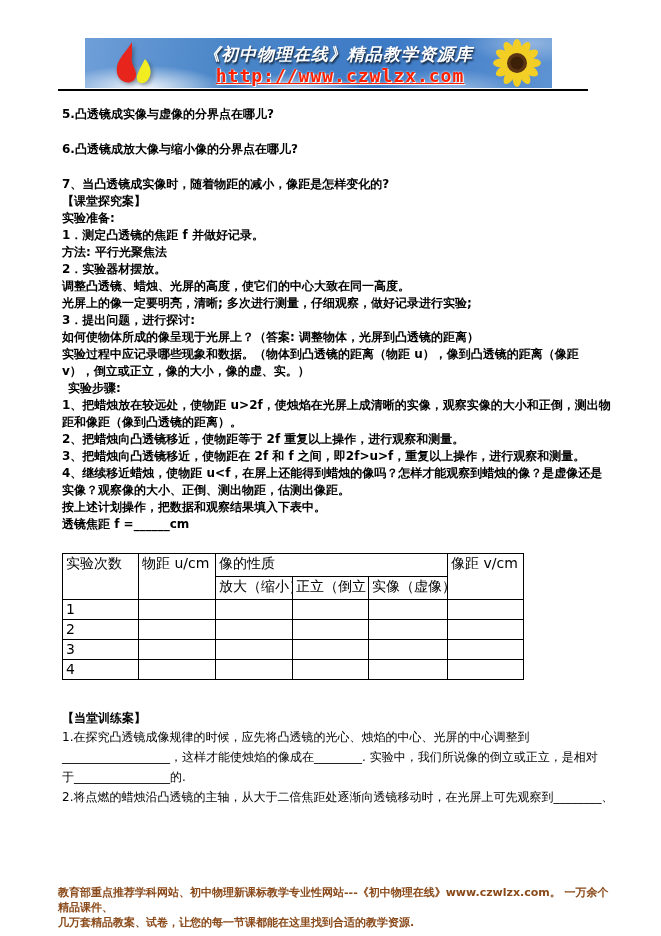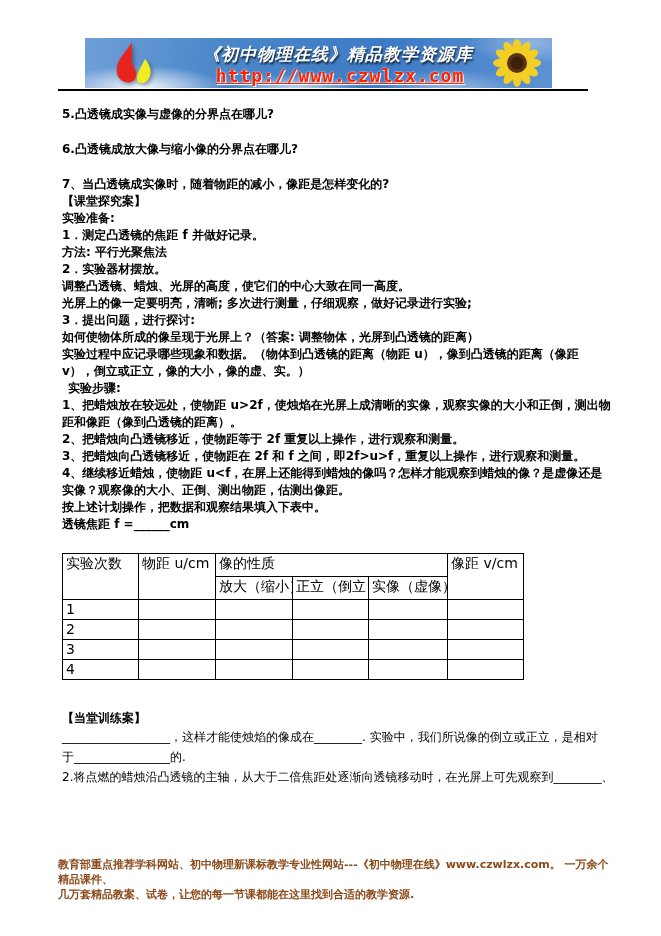--- a/index.html
+++ b/index.html
@@ -185,6 +185,7 @@
 
     <div class="training">
       <div class="line">【当堂训练案】</div>
+      <div class="training-line">1.在探究凸透镜成像规律的时候，应先将凸透镜的光心、烛焰的中心、光屏的中心调整到</div>
       <div class="training-line">__________________，这样才能使烛焰的像成在________. 实验中，我们所说像的倒立或正立，是相对</div>
       <div class="training-line">于________________的.</div>
       <div class="training-line">2.将点燃的蜡烛沿凸透镜的主轴，从大于二倍焦距处逐渐向透镜移动时，在光屏上可先观察到________、</div>

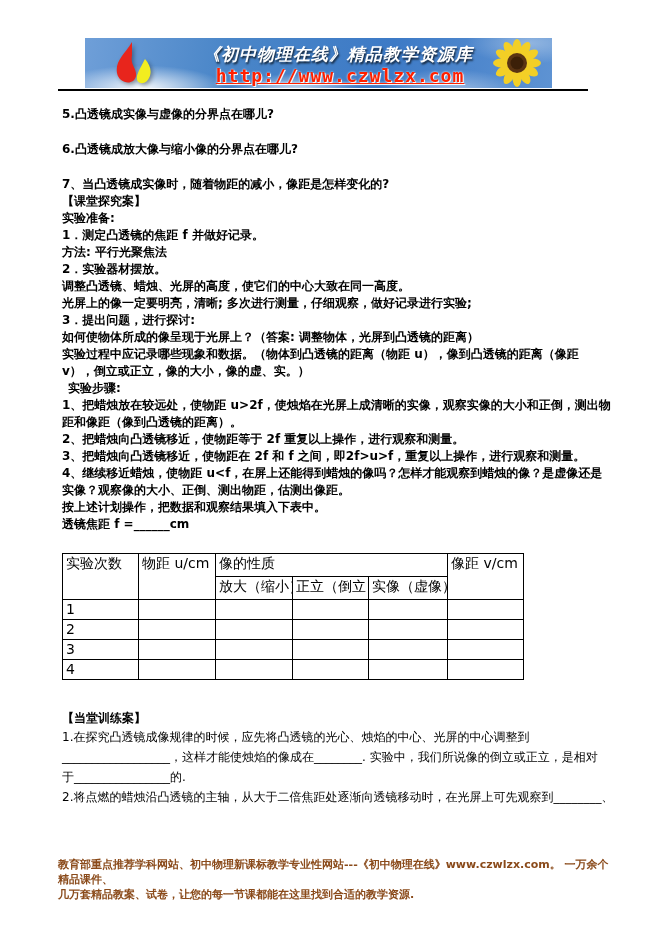--- a/index.html
+++ b/index.html
@@ -60,7 +60,7 @@
 
   
   .footer{
-    position:absolute;left:58px;top:857px;width:556px;
+    position:absolute;left:58px;top:885px;width:556px;
     font-size:11px;line-height:15px;font-weight:bold;color:#8a4a1a;
   }
 </style>

